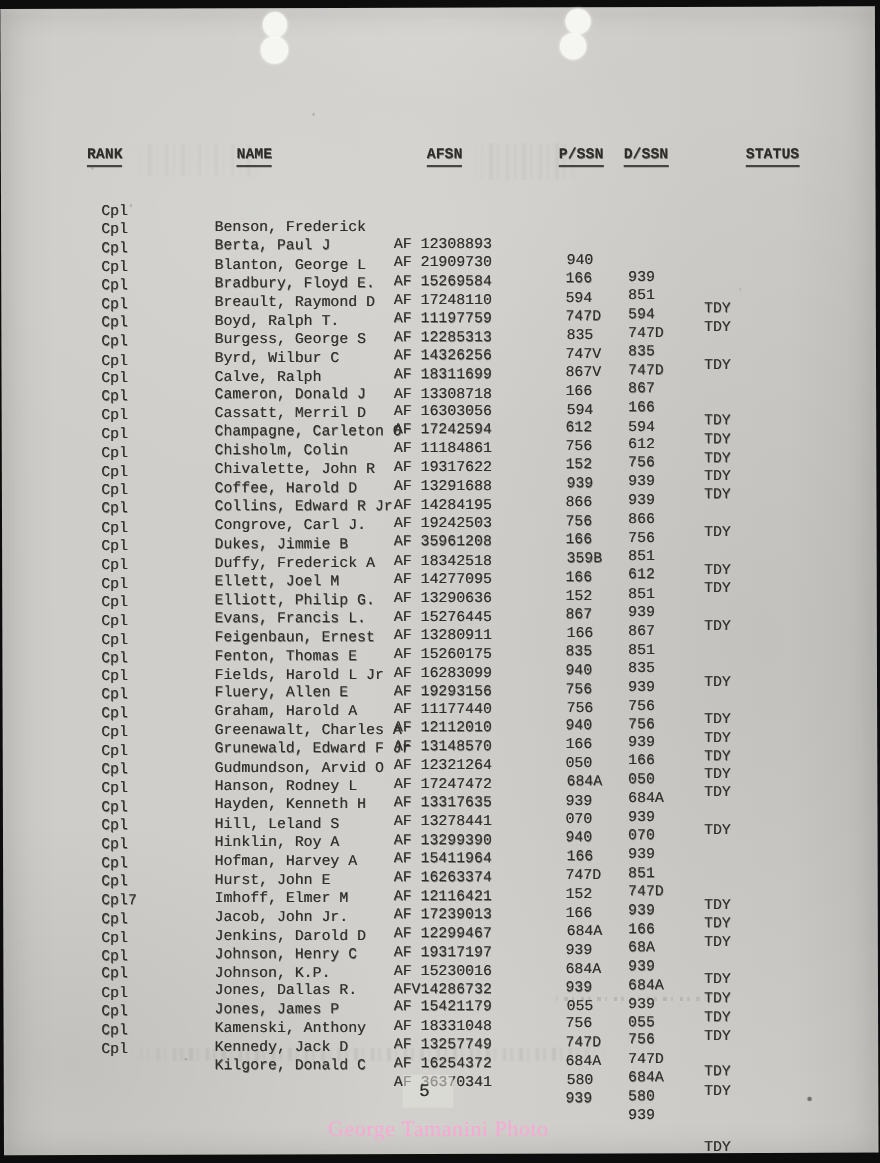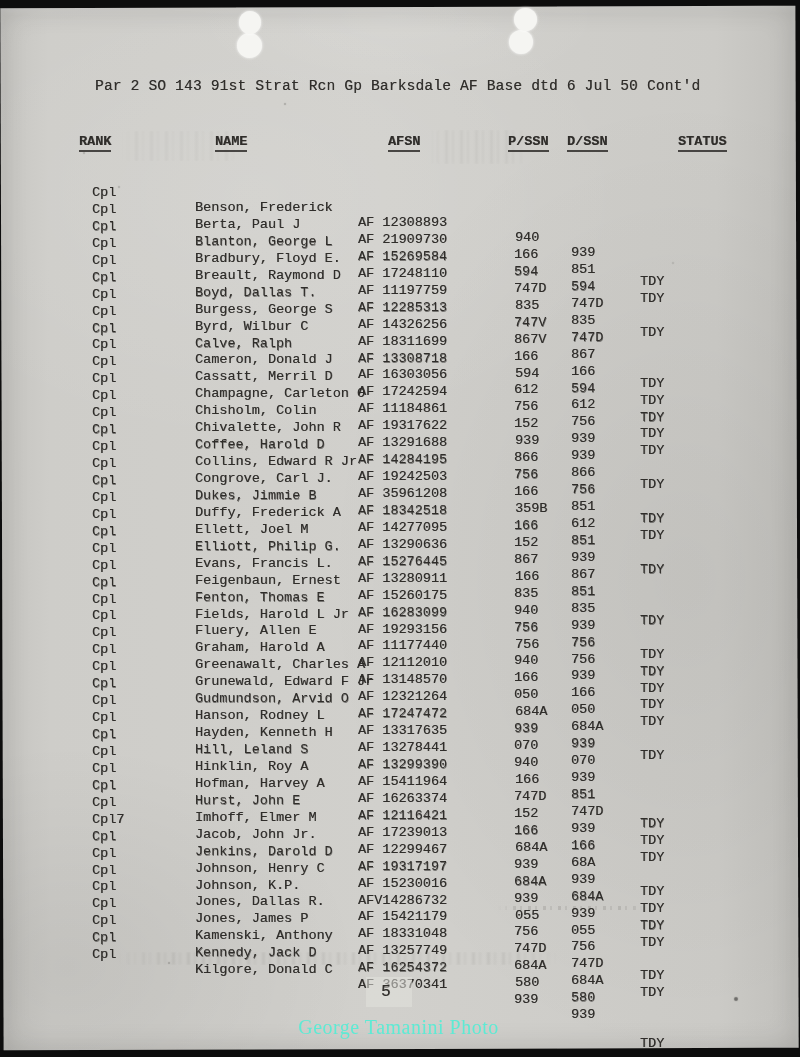--- a/index.html
+++ b/index.html
@@ -97,7 +97,6 @@
   <div class="ghost ghost-4"></div>
   <div class="specks"></div>
 
-  <div class="title tw">Par 2 SO 143 91st Strat Rcn Gp Barksdale AF Base dtd 6 Jul 50 Cont'd</div>
 
   <div class="colhead">
     <span class="h-rank tw">RANK</span>

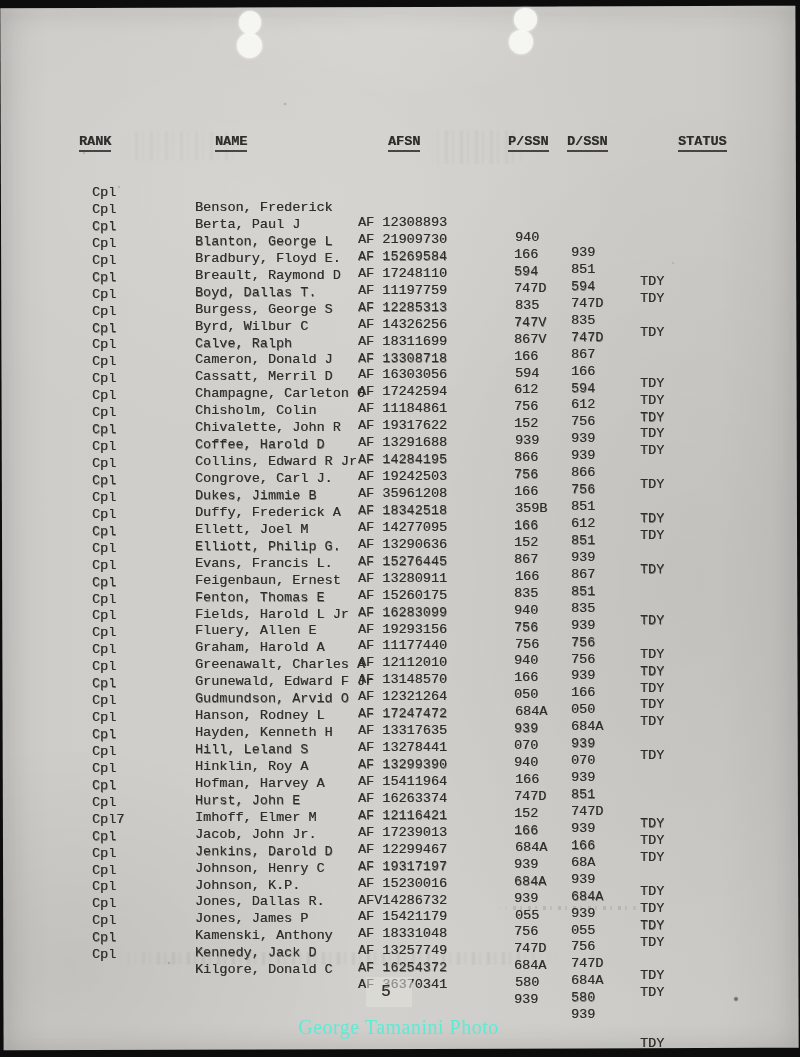--- a/index.html
+++ b/index.html
@@ -155,7 +155,7 @@
 
     <div class="row">
       <span class="c-rank tw">Cpl</span>
-      <span class="c-name tw">Boyd, Dallas T.</span>
+      <span class="c-name tw">Boyd, Ralph T.</span>
       <span class="c-afsn tw">AF 12285313</span>
       <span class="c-pssn tw">747V</span>
       <span class="c-dssn tw">747D</span>

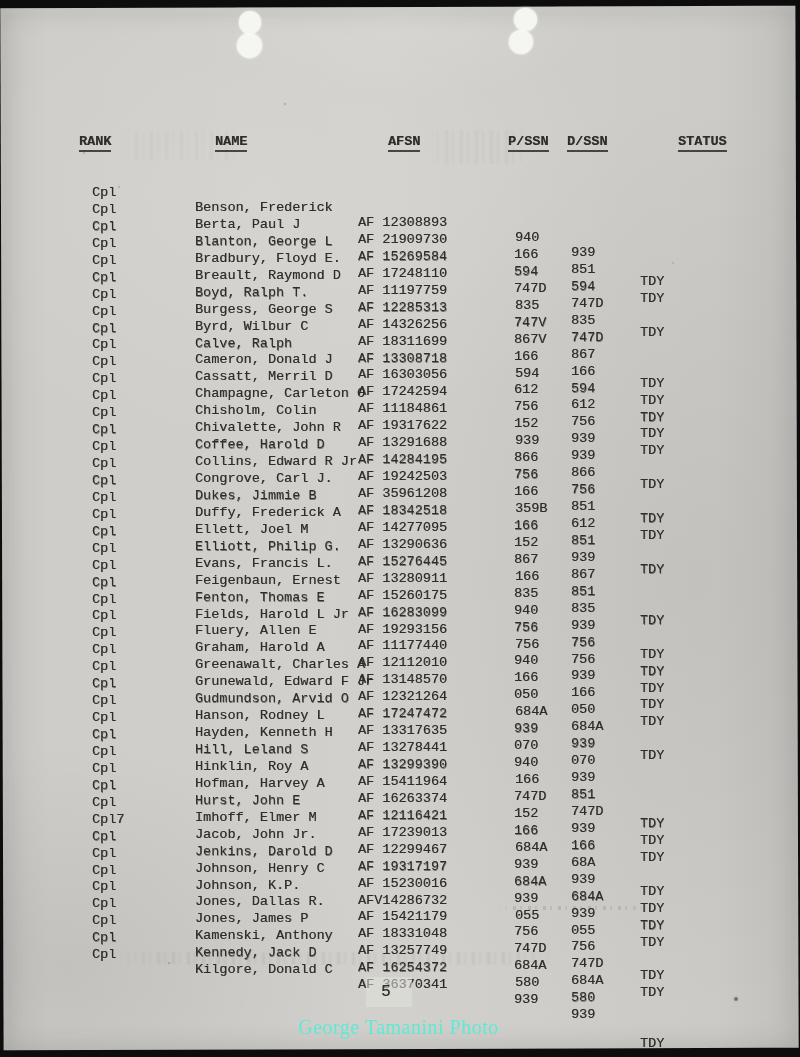--- a/index.html
+++ b/index.html
@@ -59,7 +59,7 @@
   .pagenum{position:absolute;left:381px;top:983px;font-size:16px;}
   .credit{
     position:absolute;left:0;top:1016px;width:797px;text-align:center;
-    font-family:"Liberation Serif", serif;font-size:20px;color:#5eead4;
+    font-family:"Liberation Serif", serif;font-size:20px;color:#f9a8d4;
     letter-spacing:.5px;
   }
   

